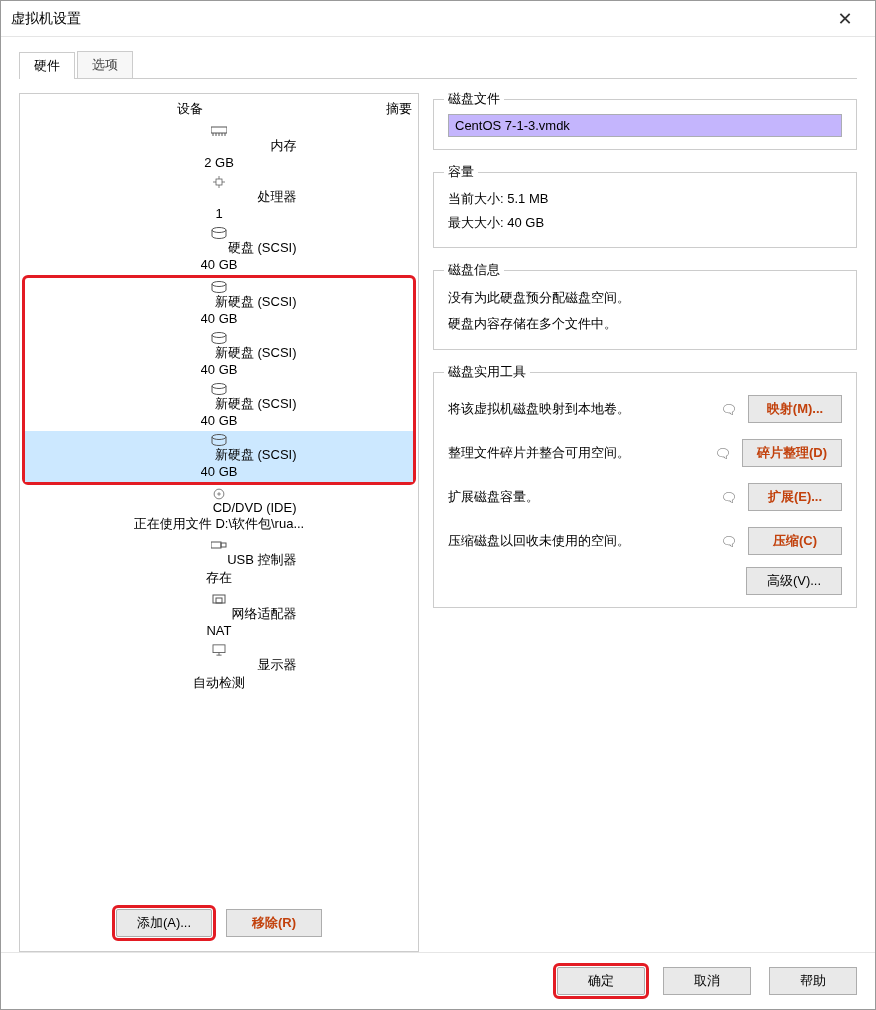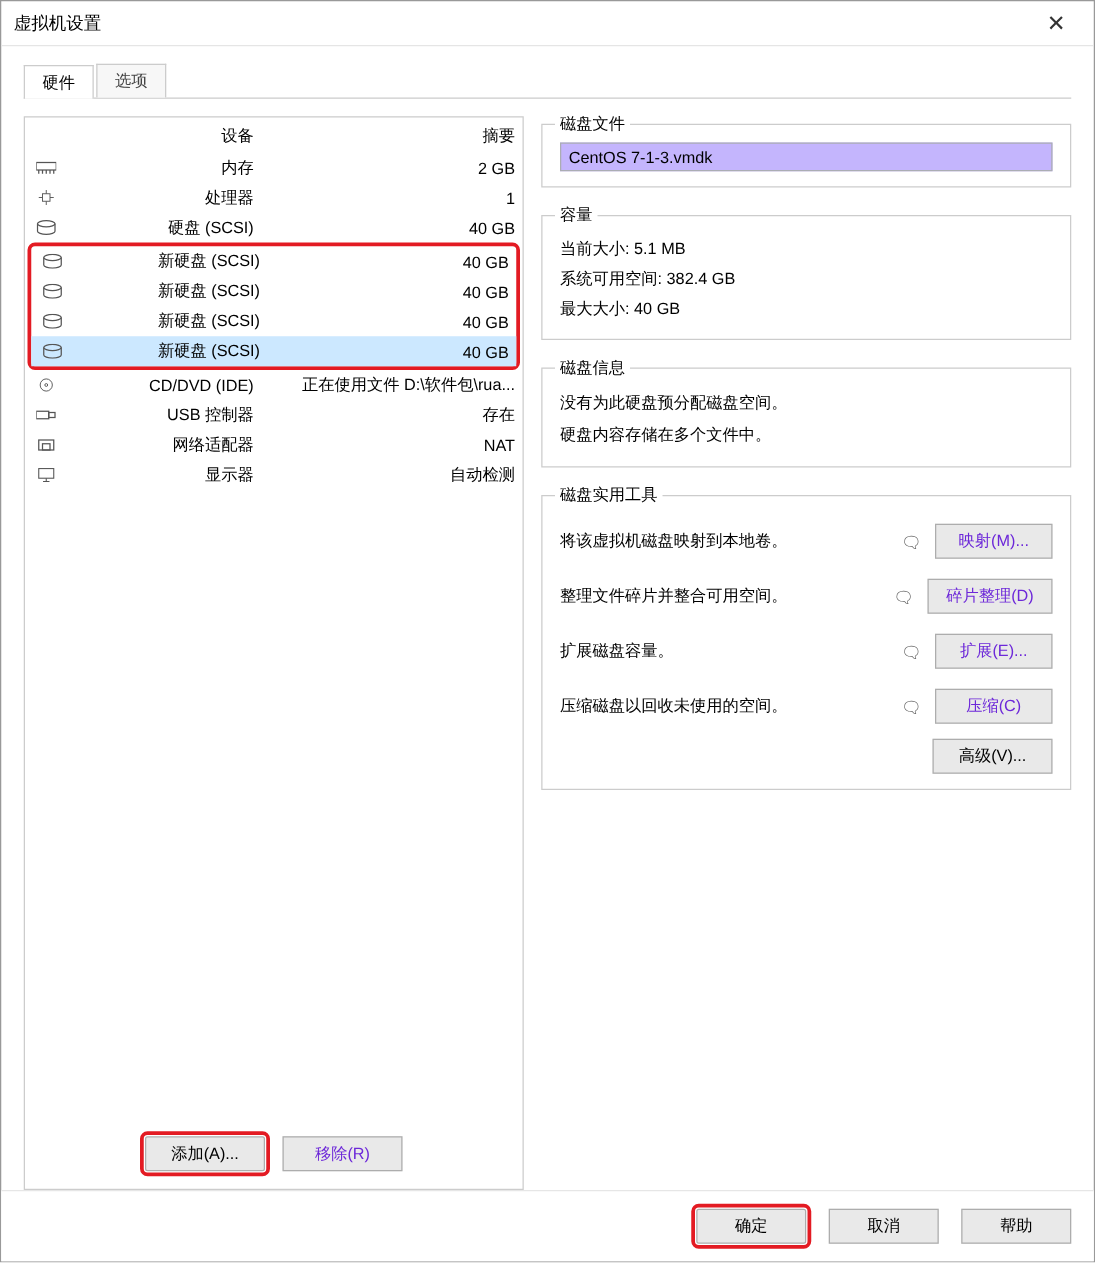--- a/index.html
+++ b/index.html
@@ -82,7 +82,7 @@
 .col-icon { width: 22px; display:flex; align-items:center; justify-content:center; }
 .col-name { width: 155px; padding-left: 2px; }
 .col-summary { flex: 1; white-space: nowrap; overflow: hidden; text-overflow: ellipsis; }
-.dev-row { cursor: pointer; }
+.dev-row { cursor: pointer; flex-direction: column; }
 .dev-row.selected { background: #cce8ff; }
 .hl-group { border: 3px solid #e31b23; border-radius: 6px; margin: 0 2px; }
 .icon-svg { width: 16px; height: 12px; }

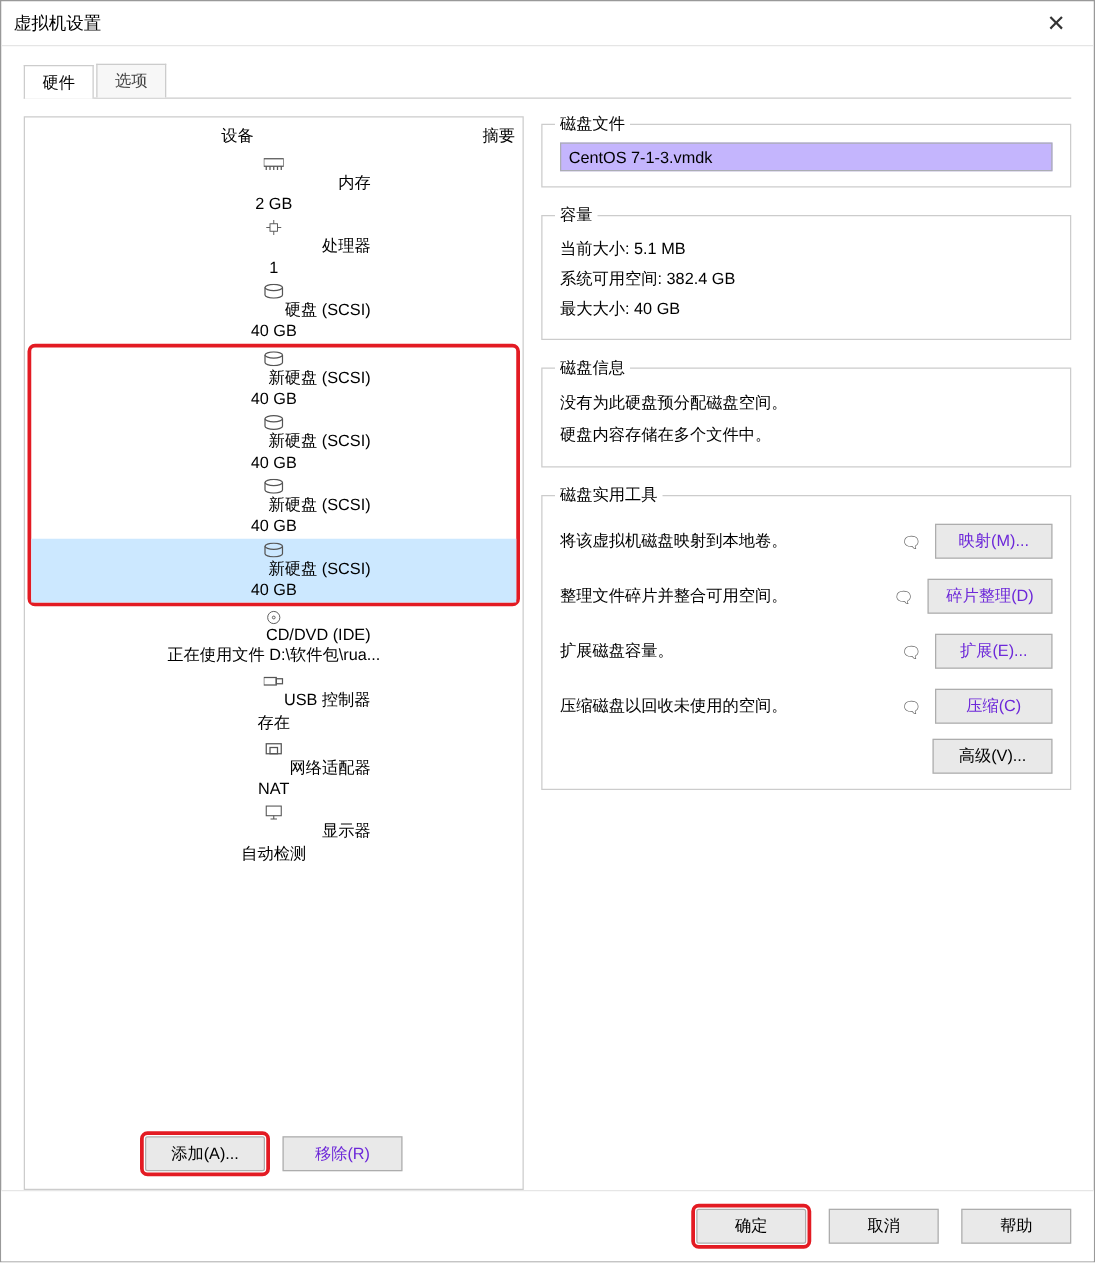--- a/index.html
+++ b/index.html
@@ -321,7 +321,6 @@
         <div class="group">
           <div class="legend">容量</div>
           <div class="kv-line"><span>当前大小:</span> <span>5.1 MB</span></div>
-          <div class="kv-line"><span>系统可用空间:</span> <span>382.4 GB</span></div>
           <div class="kv-line"><span>最大大小:</span> <span>40 GB</span></div>
         </div>
 

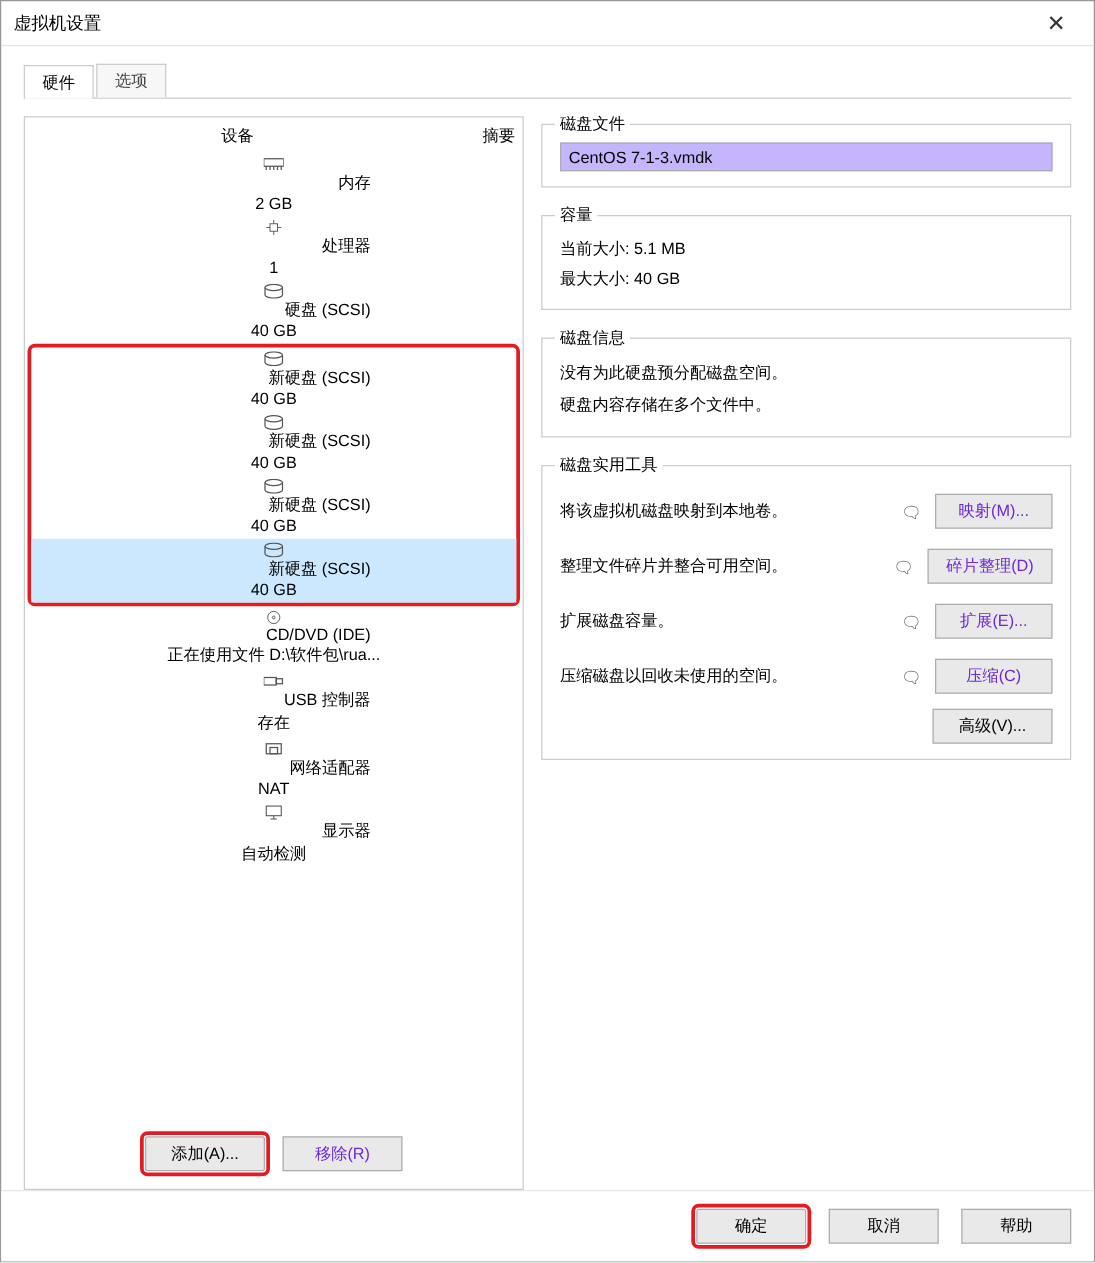--- a/index.html
+++ b/index.html
@@ -101,7 +101,7 @@
   cursor: pointer;
   text-align: center;
 }
-.btn.disabled { color: #6d28d9; cursor: default; }
+.btn.disabled { color: #c2410c; cursor: default; font-weight: bold; }
 .btn.hl { outline: 3px solid #e31b23; outline-offset: 1px; border-radius: 2px; }
 .right-pane {
   flex: 1;

